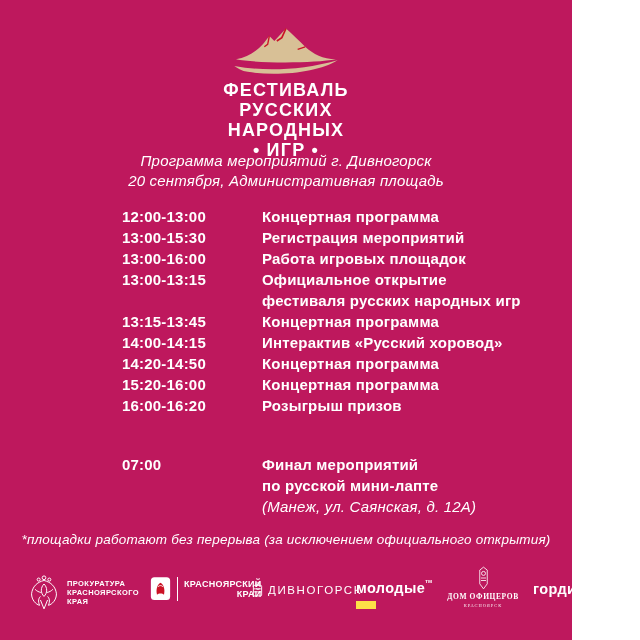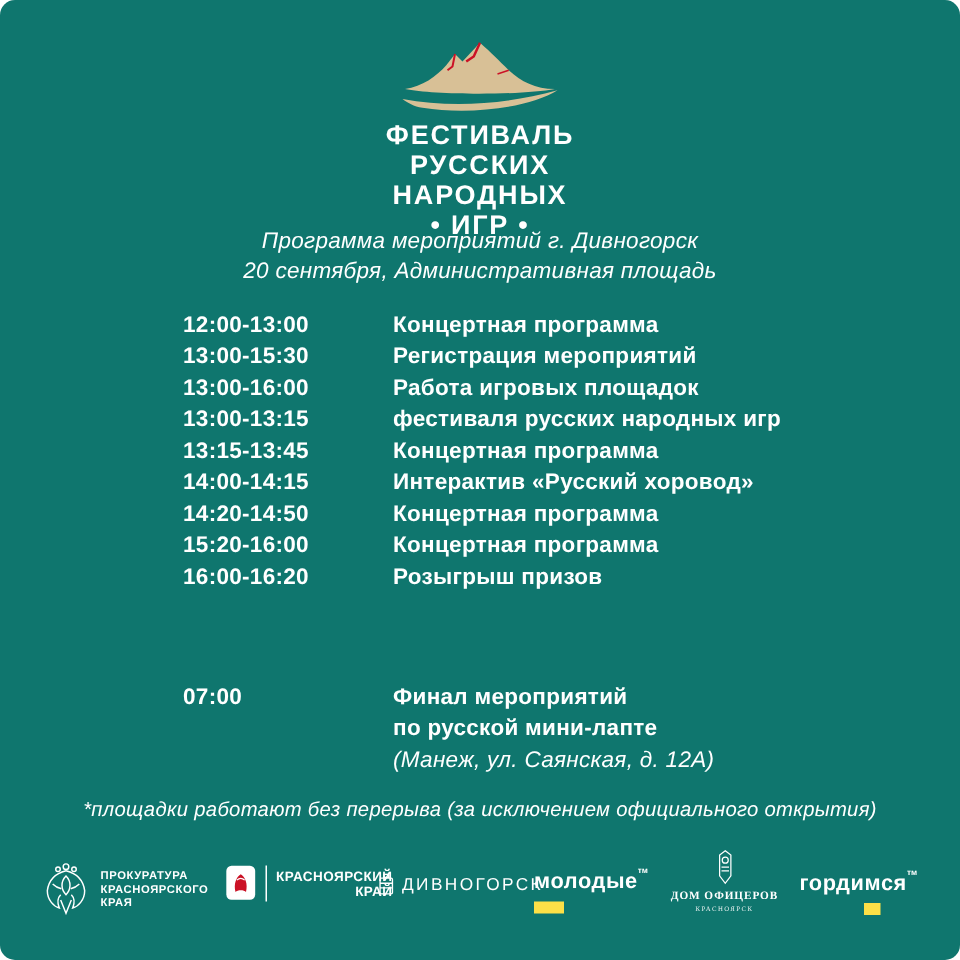--- a/index.html
+++ b/index.html
@@ -4,10 +4,9 @@
 <style>
   html,body{margin:0;padding:0;background:#fff;}
   .poster{
-    position:relative;width:640px;height:640px;overflow:hidden;
-    background:#0f766e;color:#fff;
+    position:relative;width:572px;height:640px;overflow:hidden;
+    background:#be185d;color:#fff;
     font-family:"Liberation Sans","DejaVu Sans",sans-serif;
-    border-radius:10px;
   }
   
   .logo-block{position:absolute;top:26px;left:0;right:0;text-align:center;}

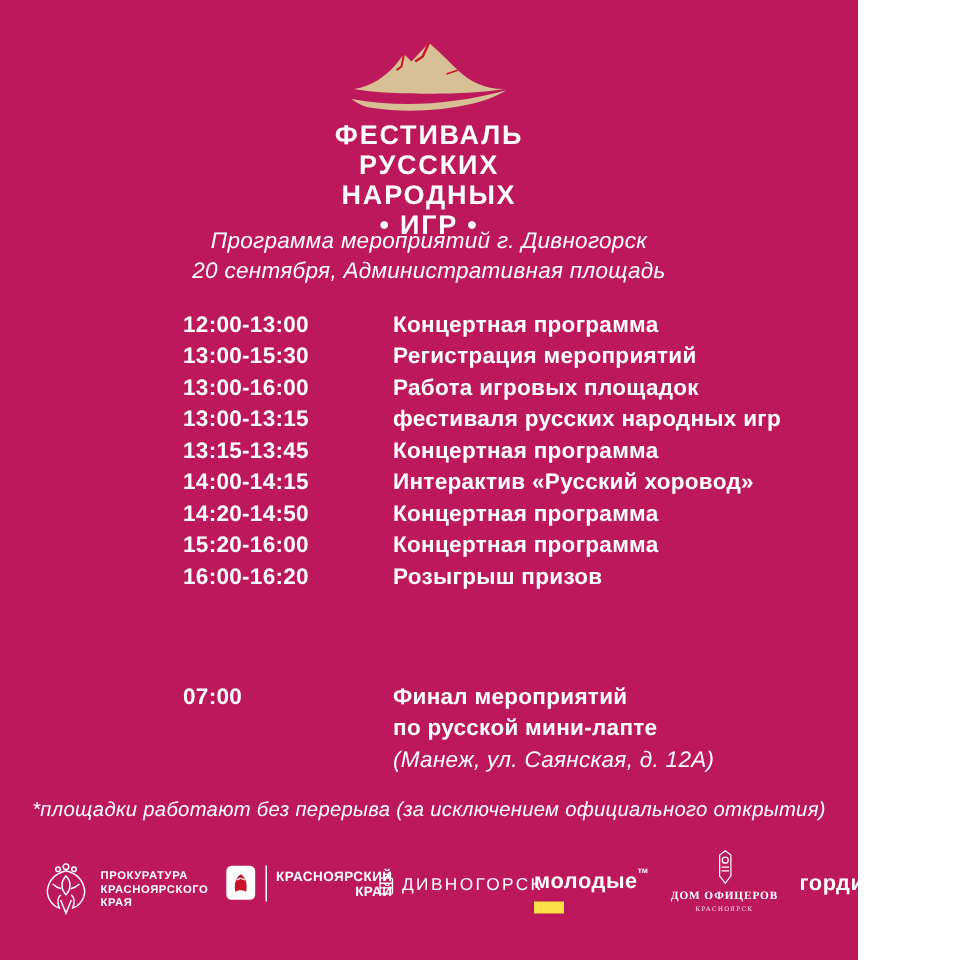--- a/index.html
+++ b/index.html
@@ -95,6 +95,7 @@
     <div class="srow">
       <div class="stime">13:00-13:15</div>
       <div class="slines">
+        <div>Официальное открытие</div>
         <div>фестиваля русских народных игр</div>
       </div>
     </div>

